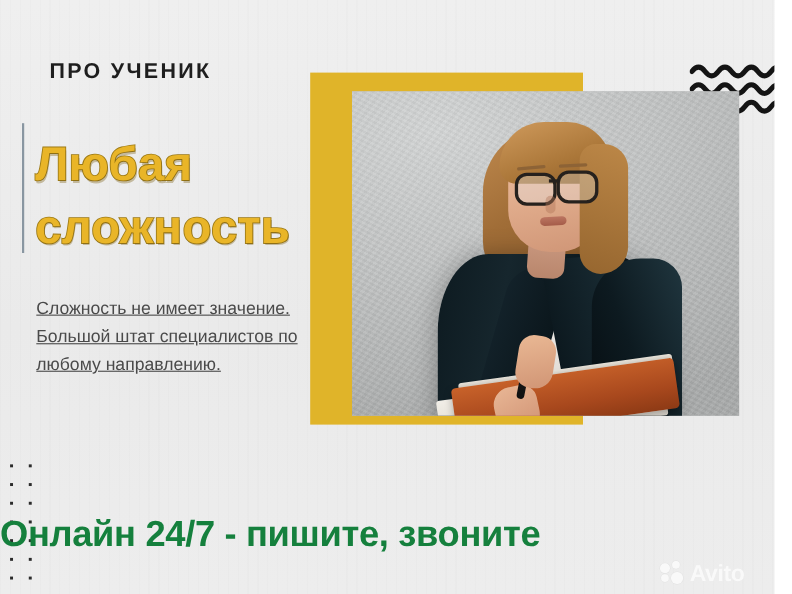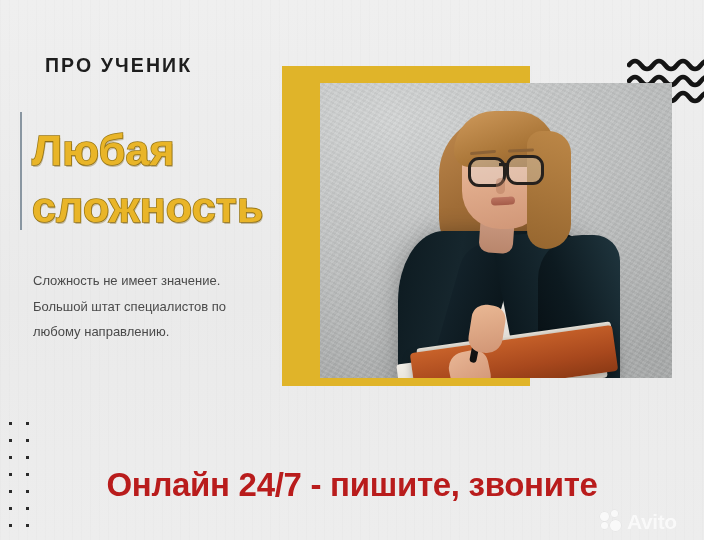--- a/index.html
+++ b/index.html
@@ -239,9 +239,10 @@
     position: absolute;
     left: 33px; top: 268px;
     width: 238px;
-    font-size: 13px;
+    font-size: 16px;
     line-height: 25.5px;
     color: #4a4a4a;
+    text-decoration: underline;
   }
 
   .footline {

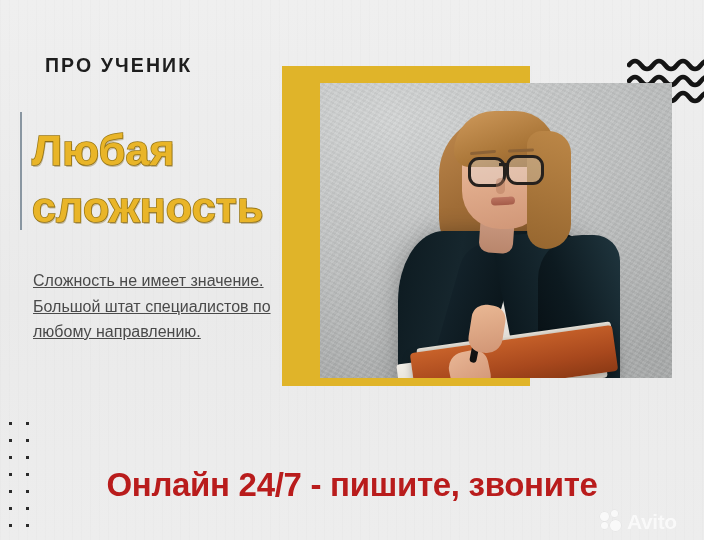--- a/index.html
+++ b/index.html
@@ -249,10 +249,10 @@
     position: absolute;
     left: 0; right: 0;
     top: 466px;
-    text-align: center;
+    text-align: left;
     font-size: 33px;
     font-weight: bold;
-    color: #b91c1c;
+    color: #15803d;
     letter-spacing: -0.3px;
   }
 

